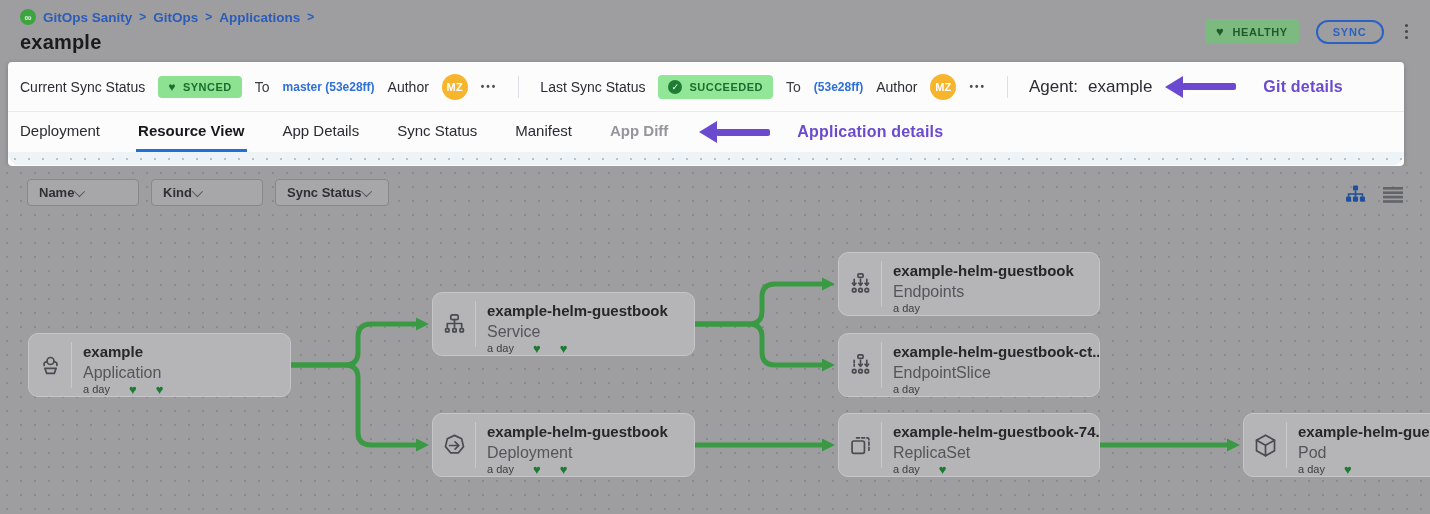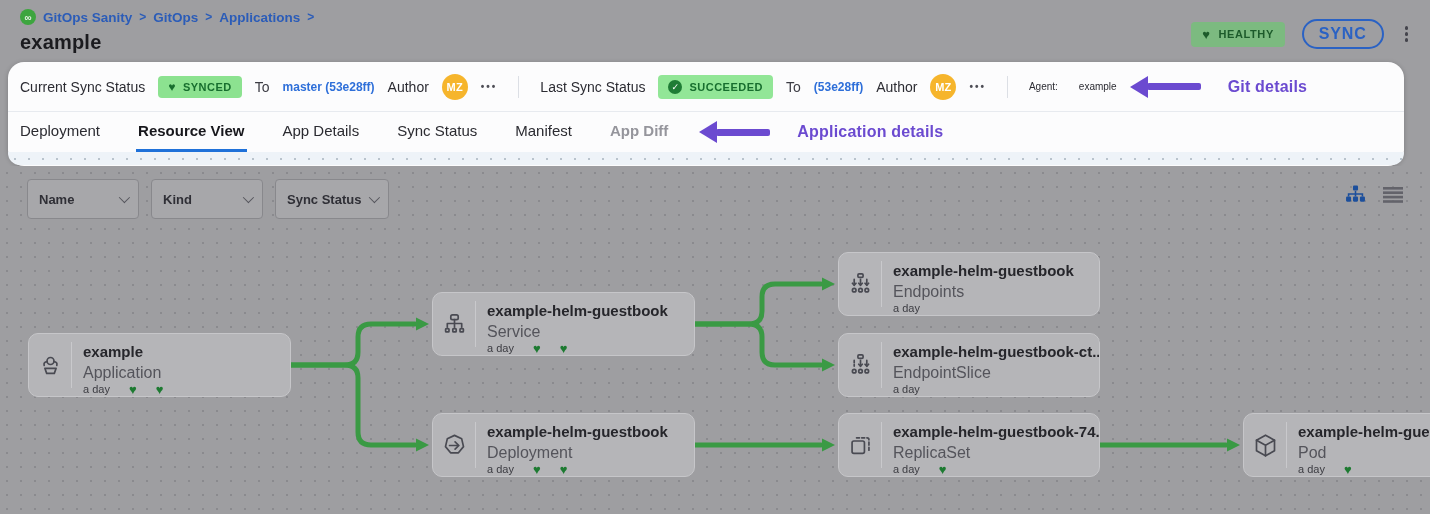--- a/index.html
+++ b/index.html
@@ -20,7 +20,7 @@
     padding:6px 11px; color:#1d5b2b; font-size:11px; font-weight:bold; letter-spacing:.6px; }
   .health-badge .heart { font-size:13px; line-height:1; }
   .sync-btn { background:transparent; border:2px solid #2a62c4; color:#2a62c4; font-family:inherit;
-    font-size:16px; font-weight:bold; letter-spacing:.8px; border-radius:15px; padding:4px 15px; cursor:pointer; }
+    font-size:11px; font-weight:bold; letter-spacing:.8px; border-radius:15px; padding:4px 15px; cursor:pointer; }
   .kebab { display:flex; flex-direction:column; gap:2.5px; padding:2px 4px; cursor:pointer; }
   .kebab i { width:3.5px; height:3.5px; border-radius:50%; background:#44444c; }
   

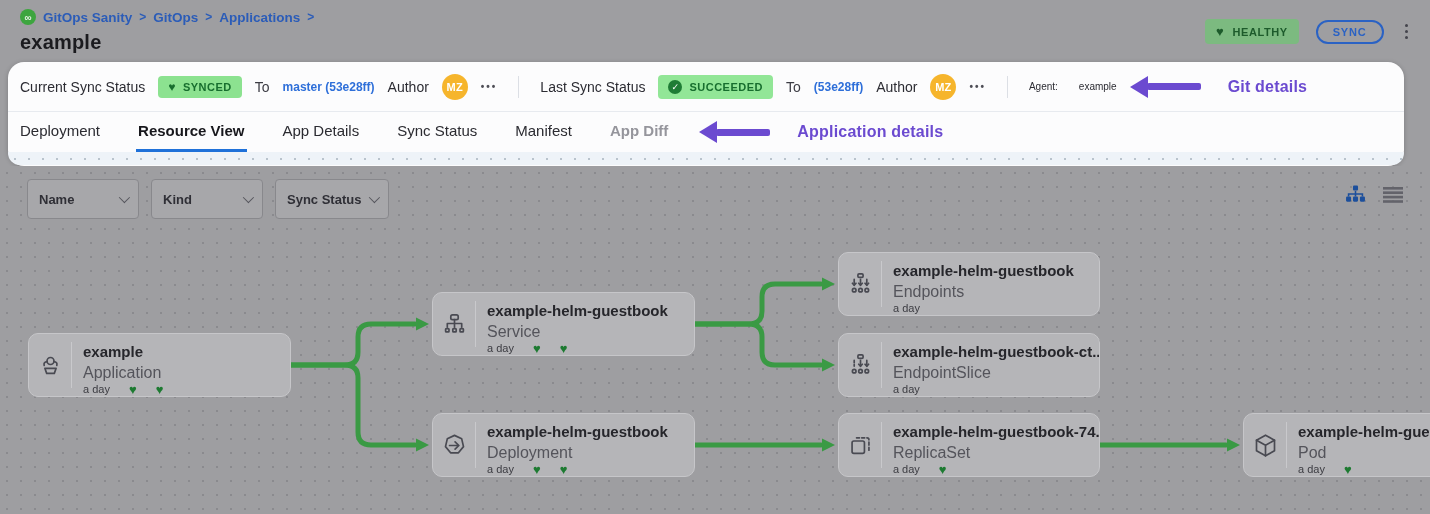--- a/index.html
+++ b/index.html
@@ -25,7 +25,7 @@
   .kebab i { width:3.5px; height:3.5px; border-radius:50%; background:#44444c; }
   
   .card { position:absolute; left:8px; top:62px; width:1396px; height:104px; background:#fcfcfd;
-    border-radius:16px; box-shadow:0 1px 5px rgba(0,0,0,.22); }
+    border-radius:4px; box-shadow:0 1px 5px rgba(0,0,0,.22); }
   .sync-row { height:50px; display:flex; align-items:center; padding:0 12px; border-bottom:1px solid #e7eaef;
     font-size:14px; color:#2c2c33; white-space:nowrap; }
   .sync-seg { display:flex; align-items:center; gap:13px; }

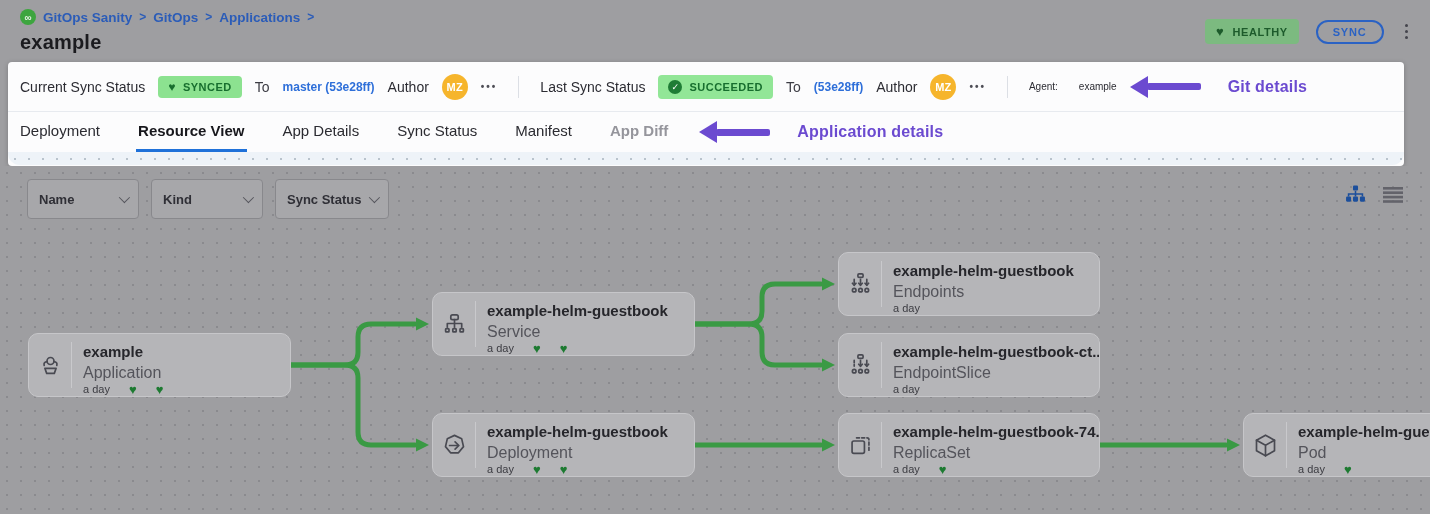--- a/index.html
+++ b/index.html
@@ -43,7 +43,7 @@
     font-weight:bold; display:inline-flex; align-items:center; justify-content:center; letter-spacing:.3px; }
   .dots3 { color:#4e4e56; font-size:10px; font-weight:bold; letter-spacing:2px; cursor:pointer; }
   .vdiv { width:1px; height:22px; background:#dcdfe5; margin:0 21px; }
-  .agent { display:flex; align-items:center; gap:21px; font-size:10px; color:#2c2c33; }
+  .agent { display:flex; align-items:center; gap:10px; font-size:17px; color:#2c2c33; }
   
   .arrow-left { position:relative; height:7px; width:54px; background:#6b4ad0; border-radius:2px; margin-left:30px; }
   .arrow-left::before { content:''; position:absolute; left:-17px; top:-7.5px;

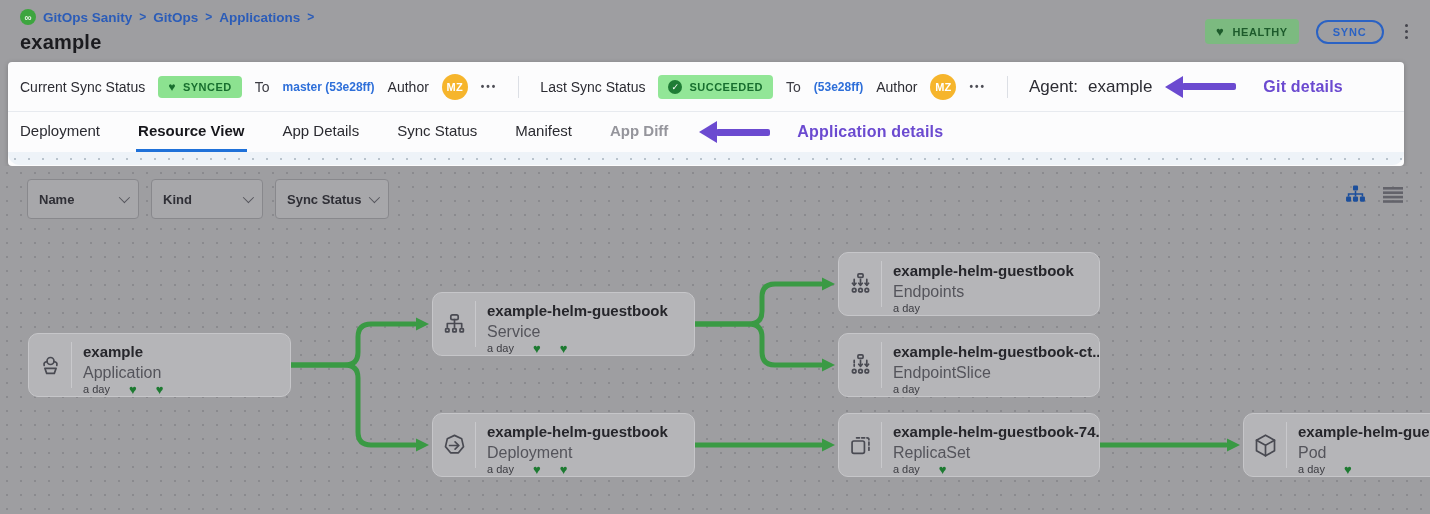--- a/index.html
+++ b/index.html
@@ -62,8 +62,8 @@
     background:#9e9ea1; background-image:radial-gradient(circle,#8a8a8e 1.1px,transparent 1.4px);
     background-size:14px 14px; }
   .filter-bar { position:absolute; left:27px; top:13px; display:flex; gap:12px; }
-  .chip { width:112px; height:40px; border:1px solid #88888c; border-radius:4px; background:#a7a7aa;
-    display:flex; align-items:center; justify-content:space-between; padding:0 11px; cursor:pointer;
+  .chip { width:112px; height:27px; border:1px solid #88888c; border-radius:4px; background:#a7a7aa;
+    display:flex; align-items:center; justify-content:flex-start; padding:0 11px; cursor:pointer;
     font-size:13px; font-weight:600; color:#2f2f36; }
   .chip:nth-child(3){ width:114px; } .chip:nth-child(4){ margin-left:3px; }
   .chev { width:8px; height:8px; border-right:1.8px solid #55555c; border-bottom:1.8px solid #55555c;

